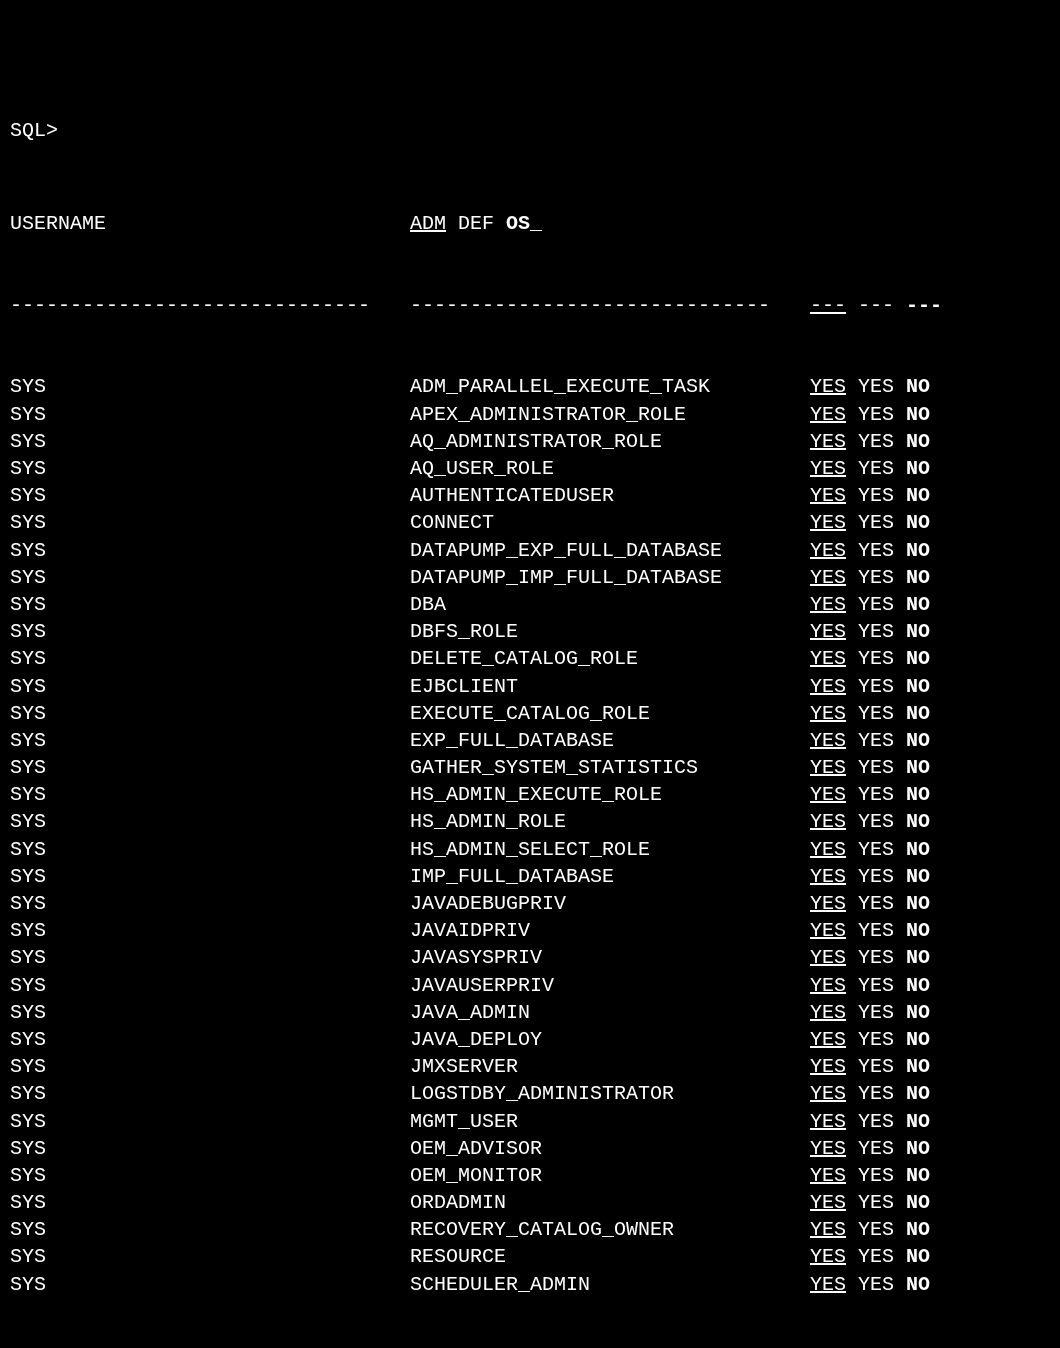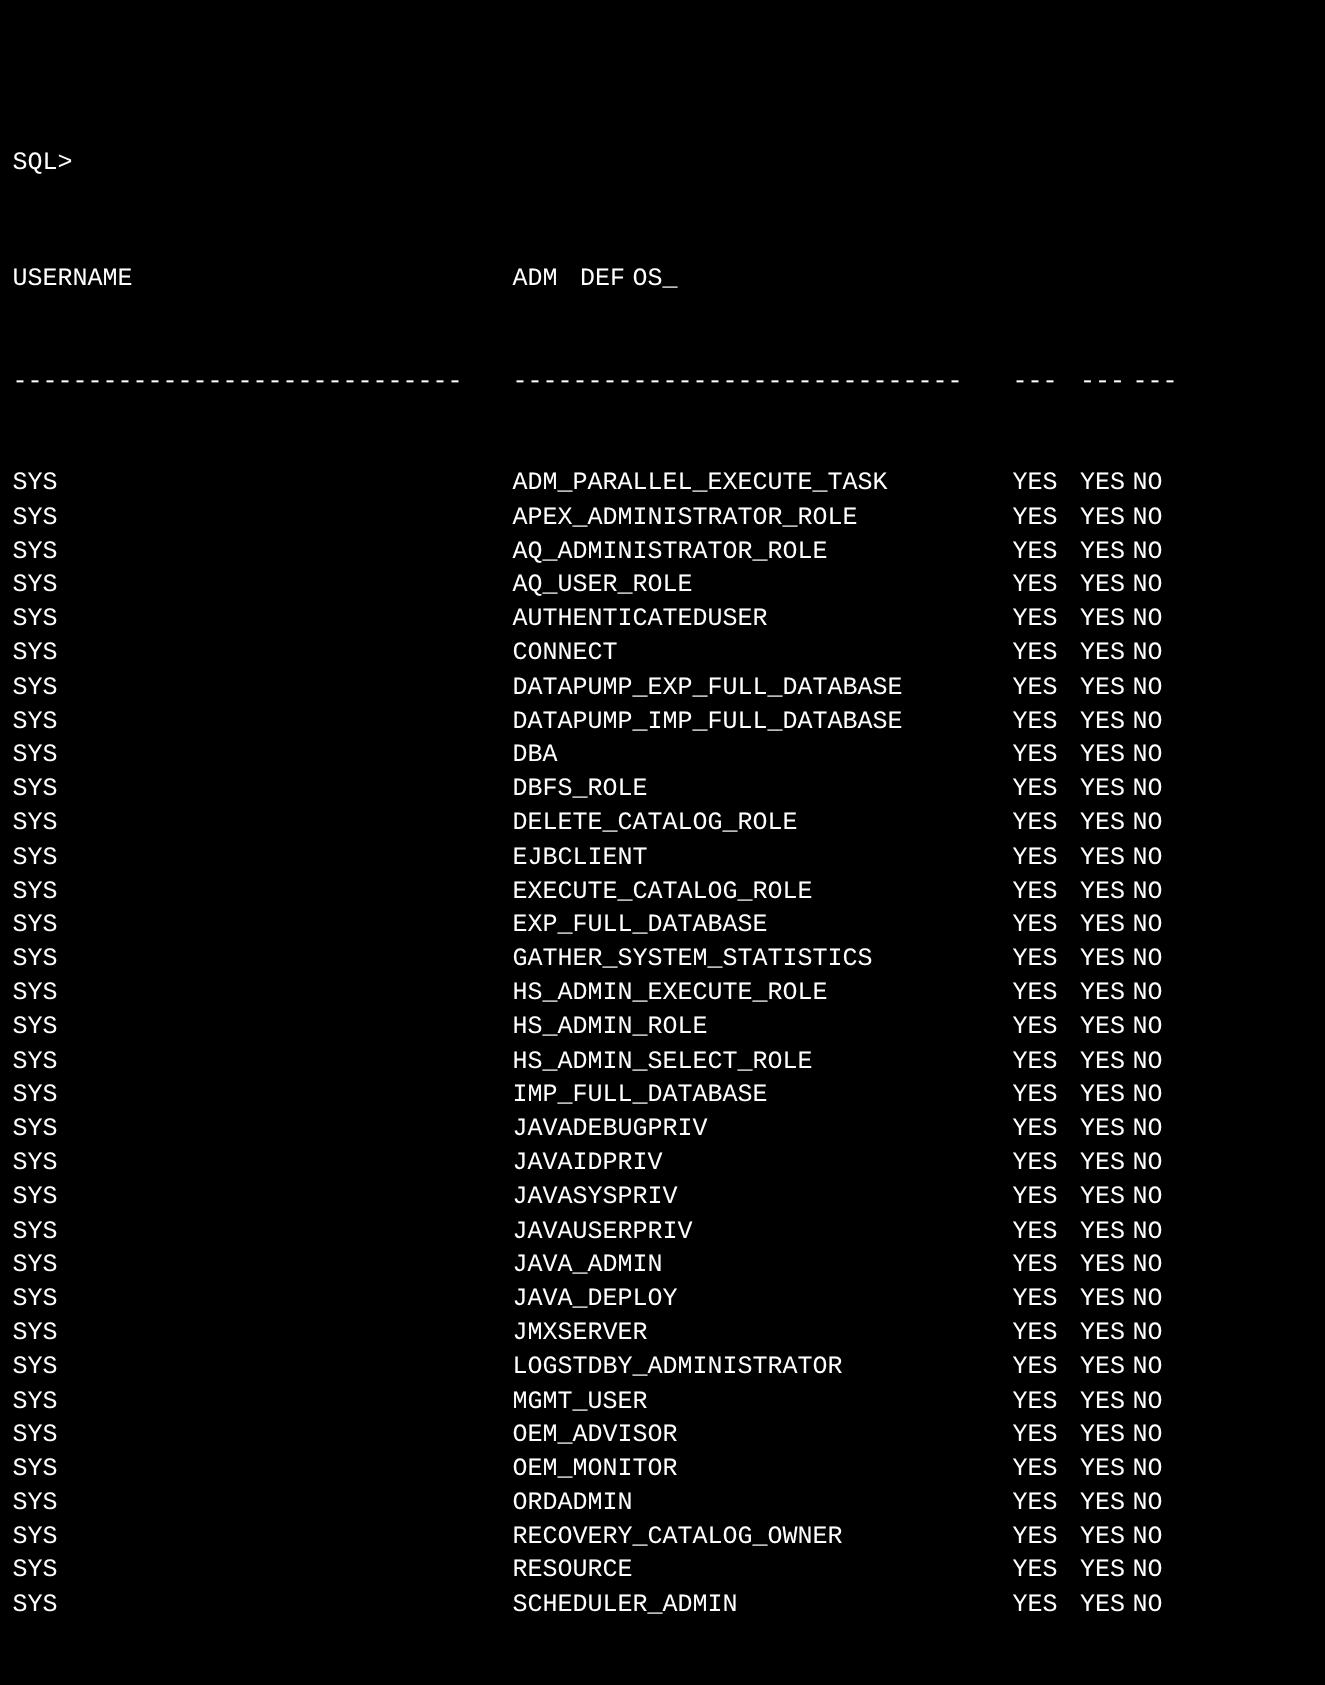--- a/index.html
+++ b/index.html
@@ -26,7 +26,7 @@
     }
     .col-user { width: 400px; font-family: Liberation Mono, monospace; }
     .col-role { width: 400px; }
-    .col-adm  { width: 48px; }
+    .col-adm  { width: 48px; text-decoration: underline; }
     .col-def  { width: 48px; text-align: center; }
     .col-os   { width: 38px; }
     .header-line { margin-top: 12px; }

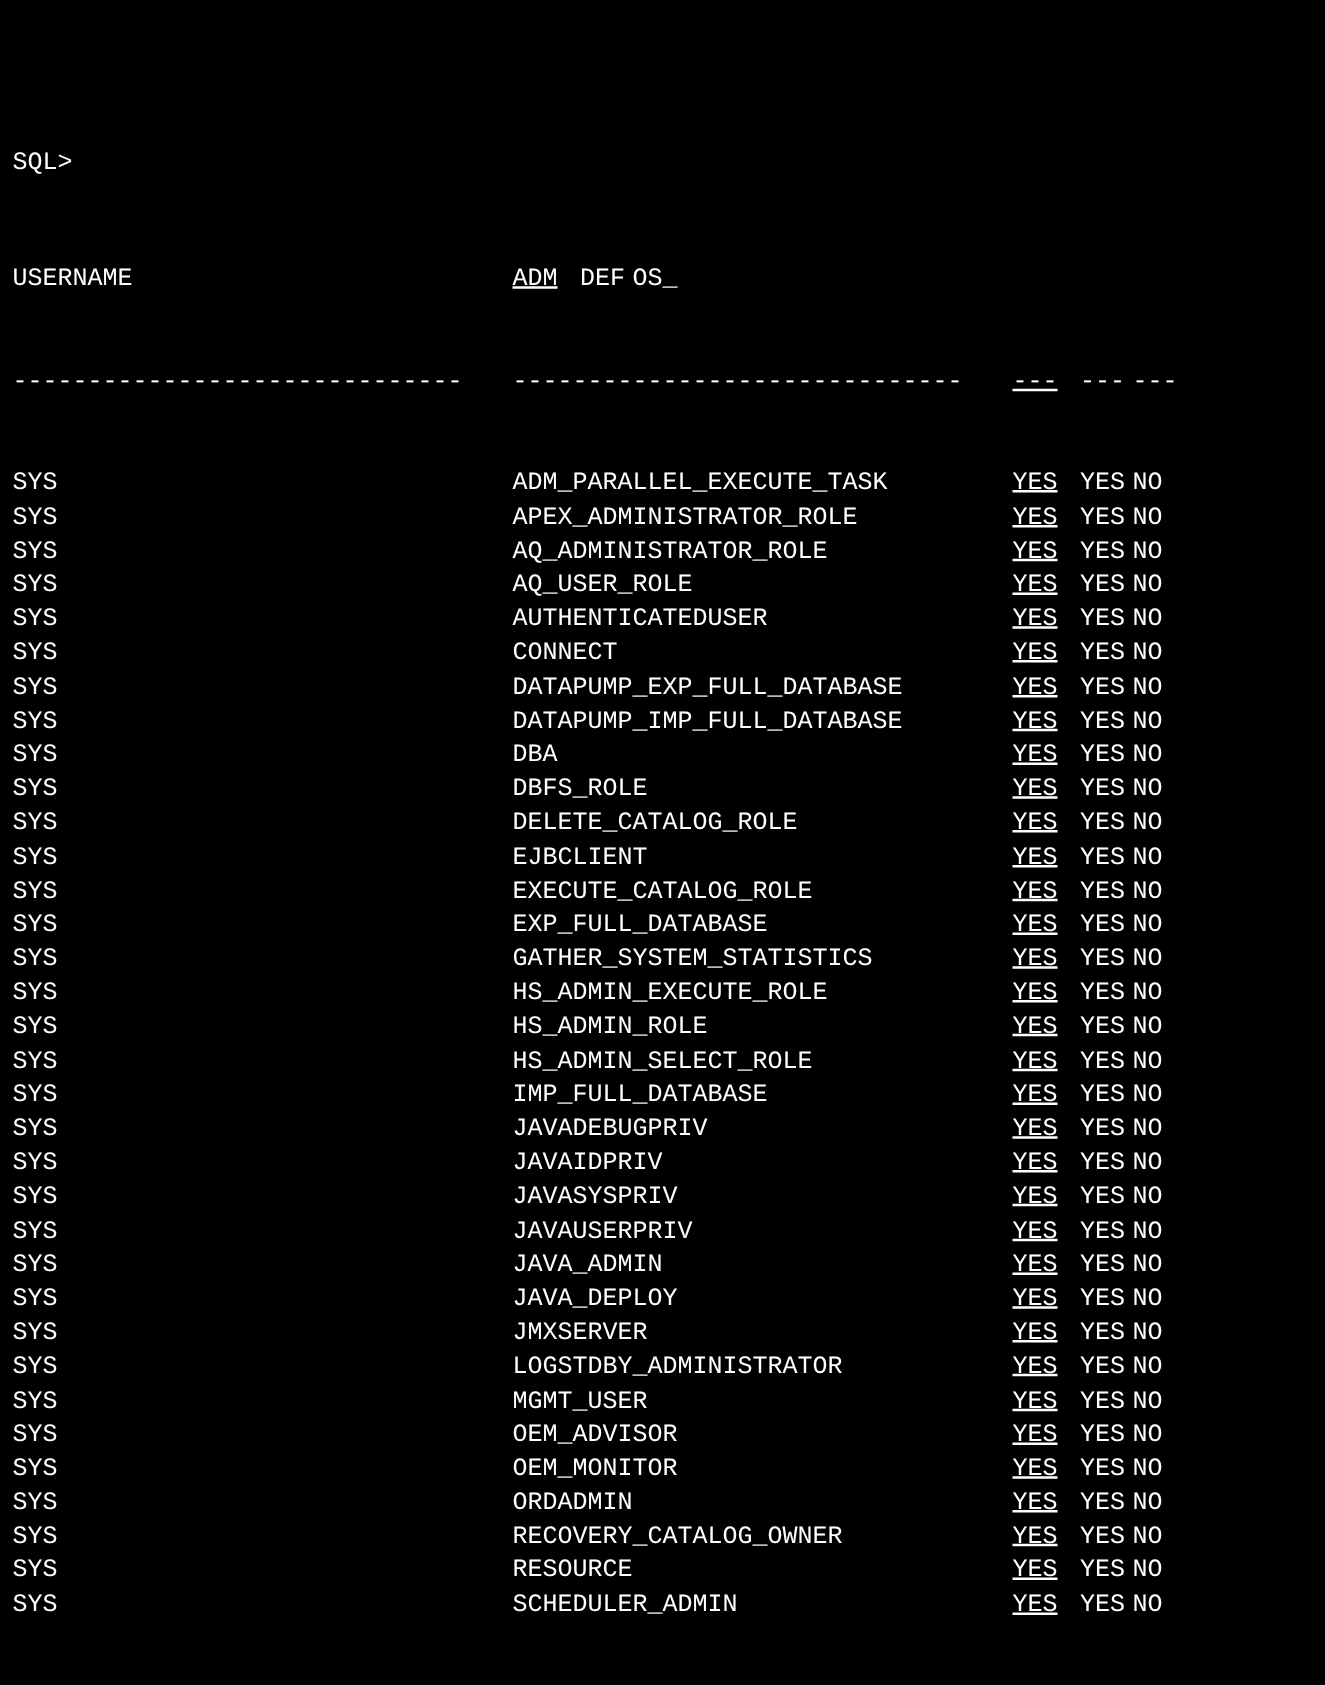--- a/index.html
+++ b/index.html
@@ -27,7 +27,7 @@
     .col-user { width: 400px; font-family: Liberation Mono, monospace; }
     .col-role { width: 400px; }
     .col-adm  { width: 48px; text-decoration: underline; }
-    .col-def  { width: 48px; text-align: center; }
+    .col-def  { width: 48px; }
     .col-os   { width: 38px; }
     .header-line { margin-top: 12px; }
     .dashes { letter-spacing: 0; }

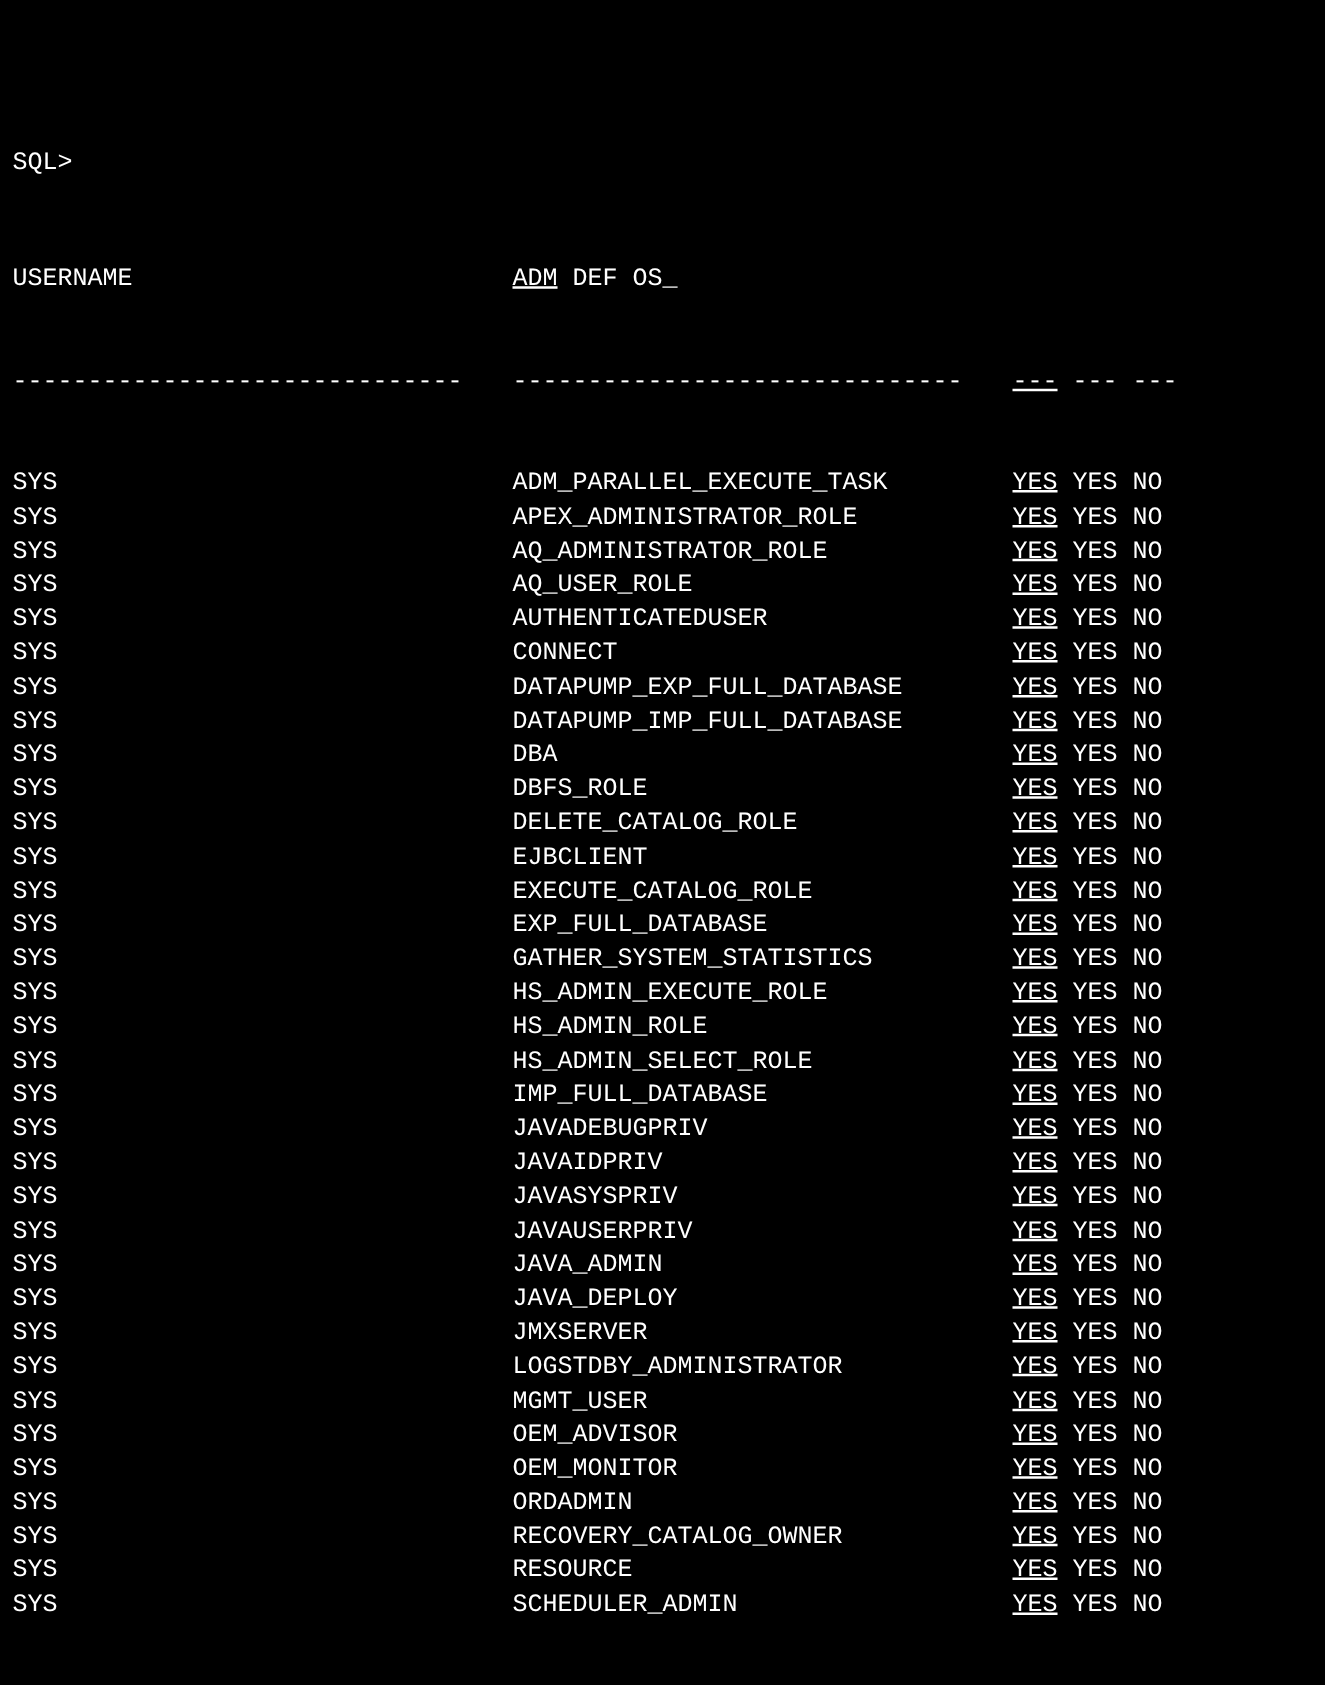--- a/index.html
+++ b/index.html
@@ -28,7 +28,7 @@
     .col-role { width: 400px; }
     .col-adm  { width: 48px; text-decoration: underline; }
     .col-def  { width: 48px; }
-    .col-os   { width: 38px; }
+    .col-os   { width: 38px; font-weight: bold; }
     .header-line { margin-top: 12px; }
     .dashes { letter-spacing: 0; }
   </style>

